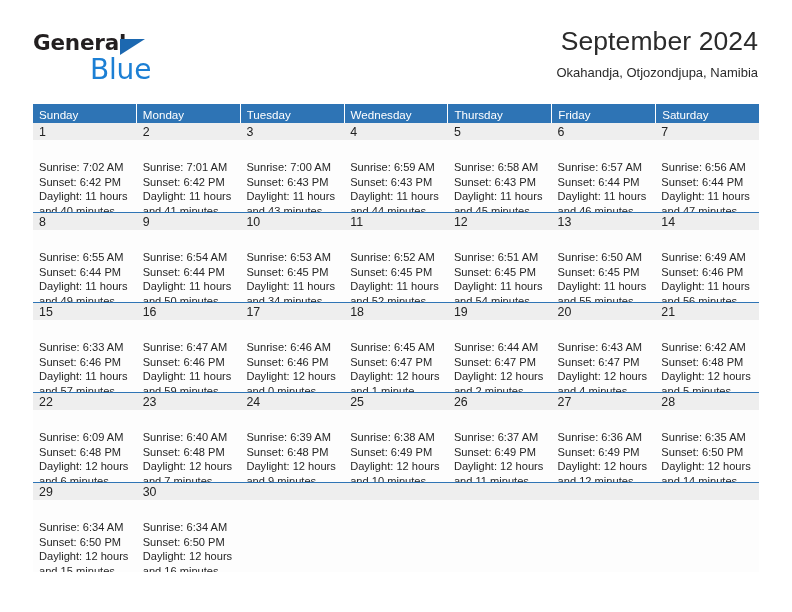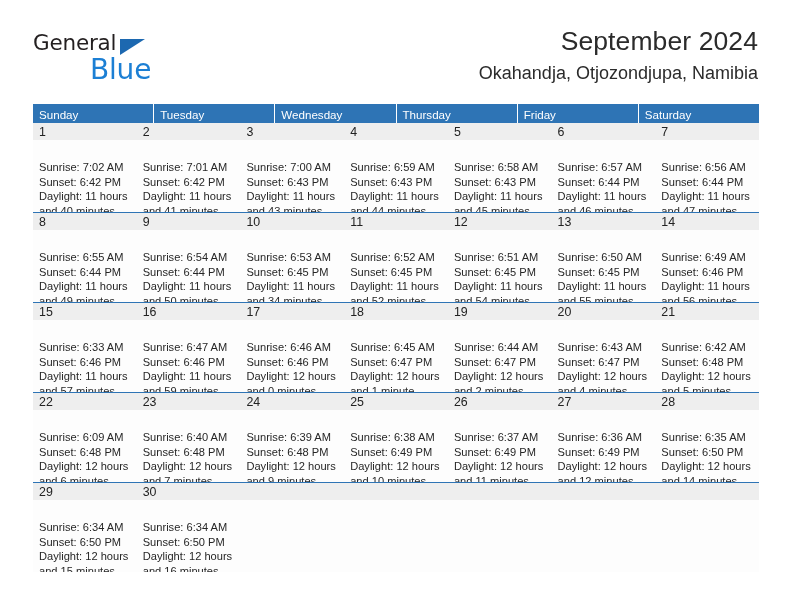--- a/index.html
+++ b/index.html
@@ -46,7 +46,7 @@
     letter-spacing: -0.2px;
     color: #231f20;
     font-family: "DejaVu Sans", sans-serif;
-    font-weight: 400;
+    font-weight: 700;
   }
   .brand-tri {
     position: absolute;

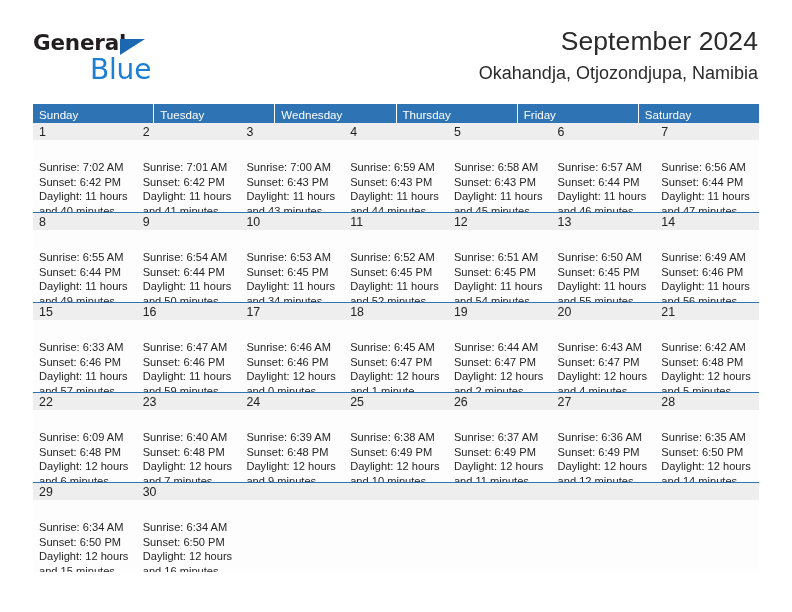--- a/index.html
+++ b/index.html
@@ -83,7 +83,7 @@
     text-align: right;
   }
   .cal-subtitle {
-    font-size: 18px;
+    font-size: 13px;
     font-weight: 400;
     color: #2b2b2b;
     line-height: 24px;

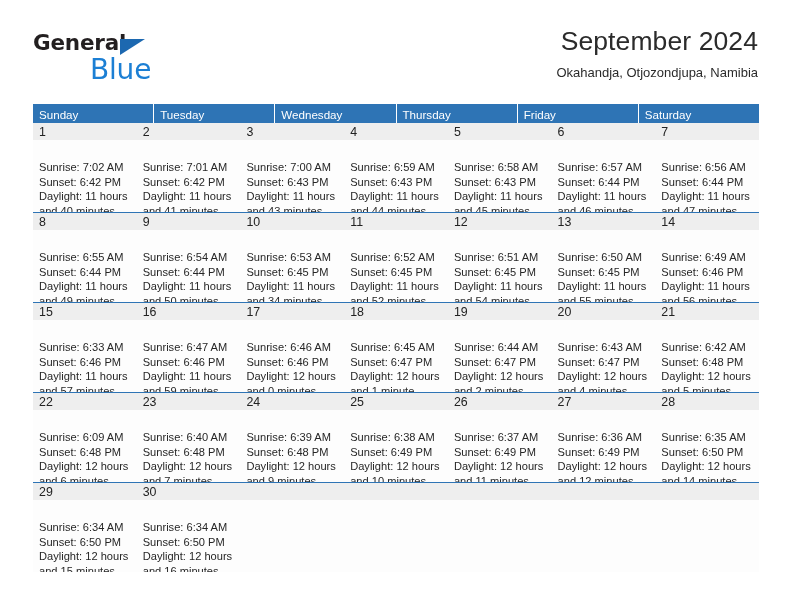--- a/index.html
+++ b/index.html
@@ -186,6 +186,7 @@
   <div class="calendar">
     <div class="dow-row" id="dow-row">
         <div class="dow-cell">Sunday</div>
+        <div class="dow-cell">Monday</div>
         <div class="dow-cell">Tuesday</div>
         <div class="dow-cell">Wednesday</div>
         <div class="dow-cell">Thursday</div>

